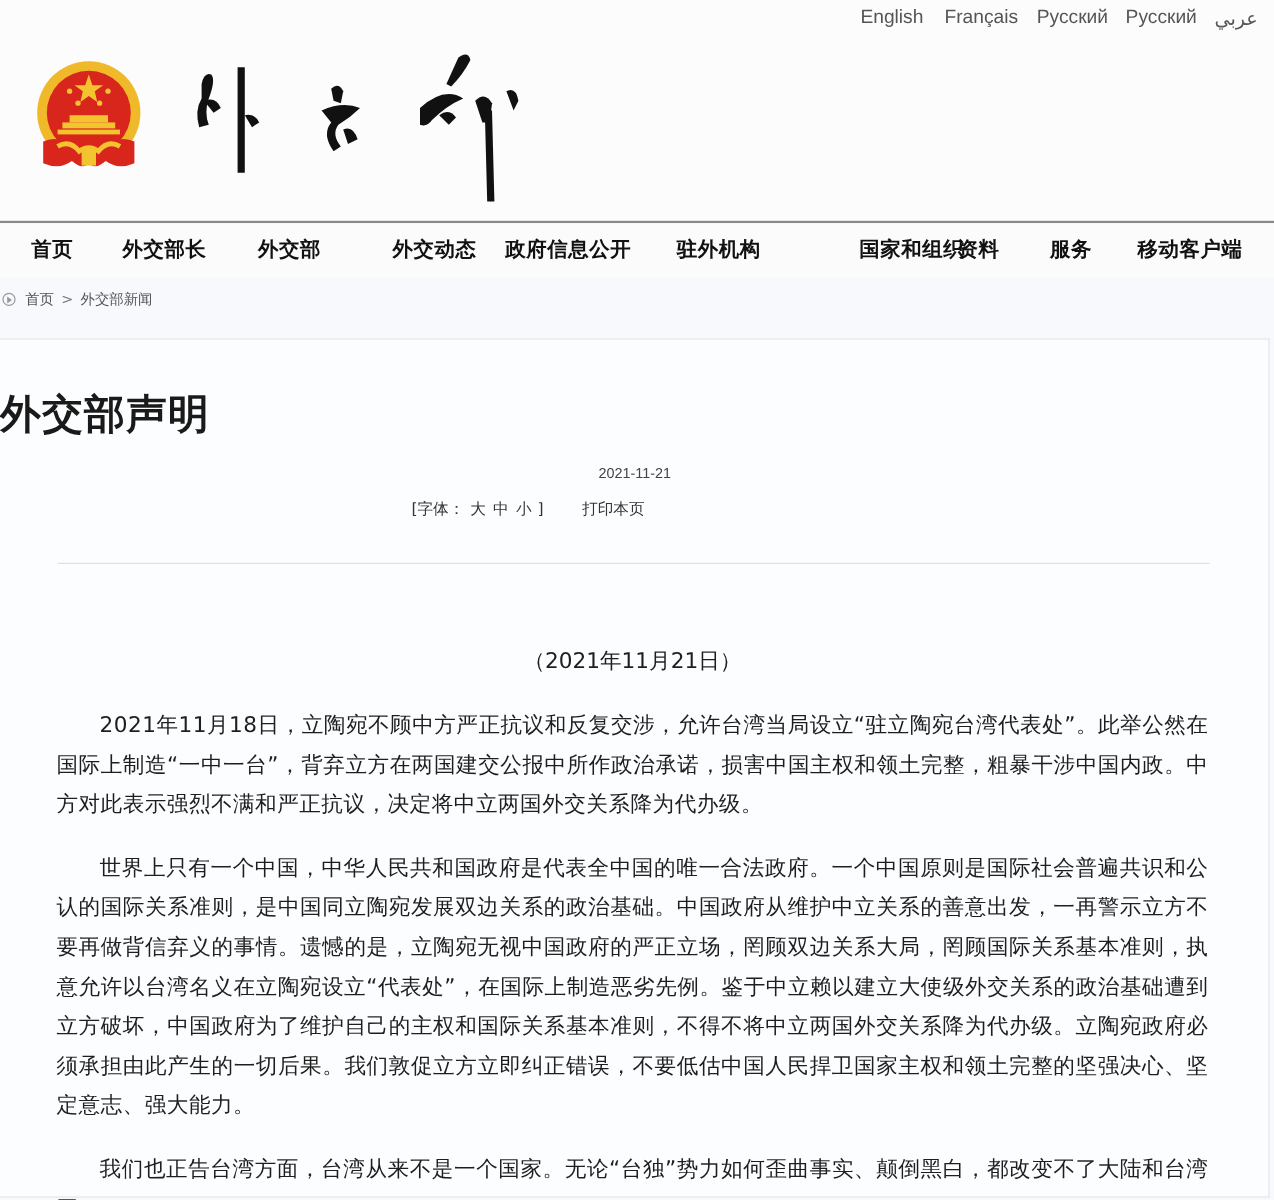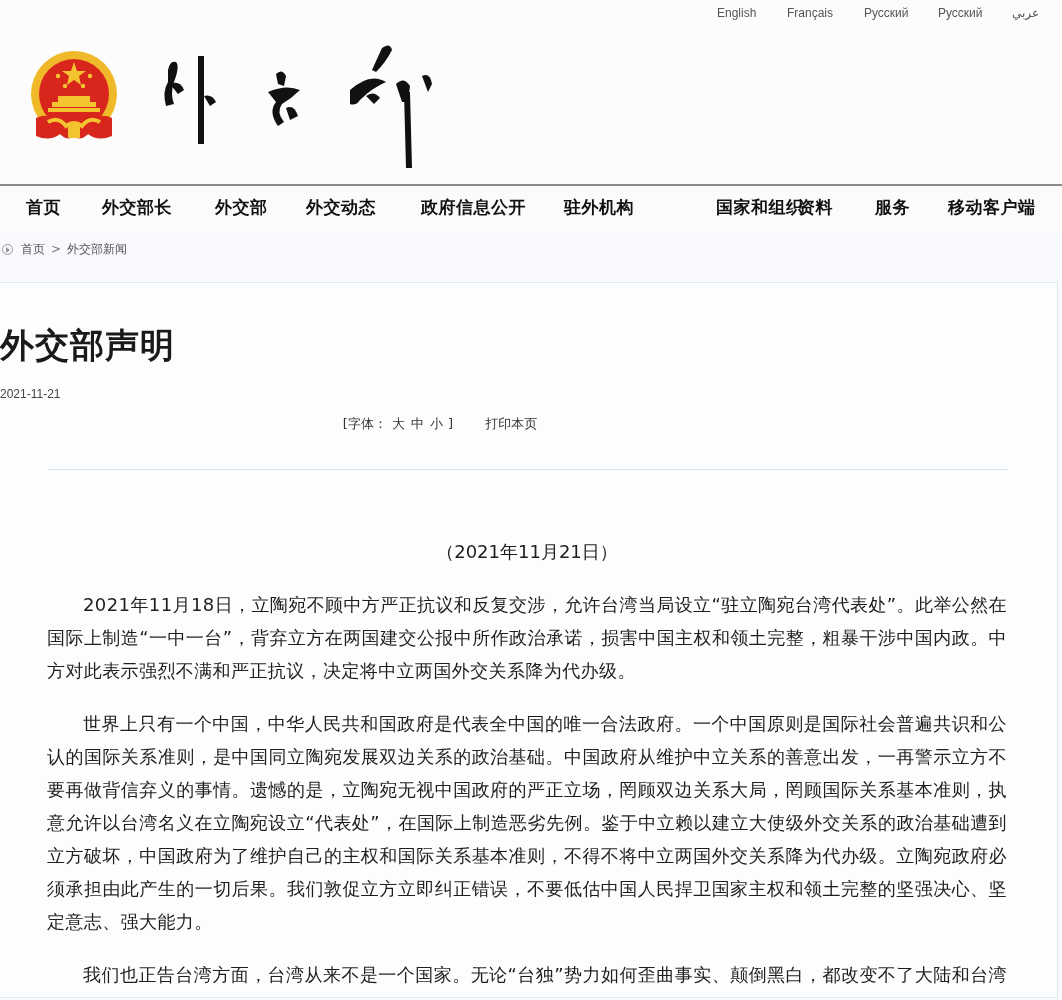--- a/index.html
+++ b/index.html
@@ -8,7 +8,7 @@
 
   
   .header { position: absolute; left: 0; top: 0; width: 1062px; height: 184px; background: #fcfcfd; }
-  .lang-item { position: absolute; top: 0; font-size: 12px; color: #555; white-space: nowrap; font-family: "Liberation Sans", sans-serif; }
+  .lang-item { position: absolute; top: 0; font-size: 16px; color: #555; white-space: nowrap; font-family: "Liberation Sans", sans-serif; }
 
   .emblem { position: absolute; left: 28px; top: 50px; width: 92px; height: 98px; }
   .logo-calligraphy { position: absolute; left: 160px; top: 32px; width: 290px; height: 140px; }

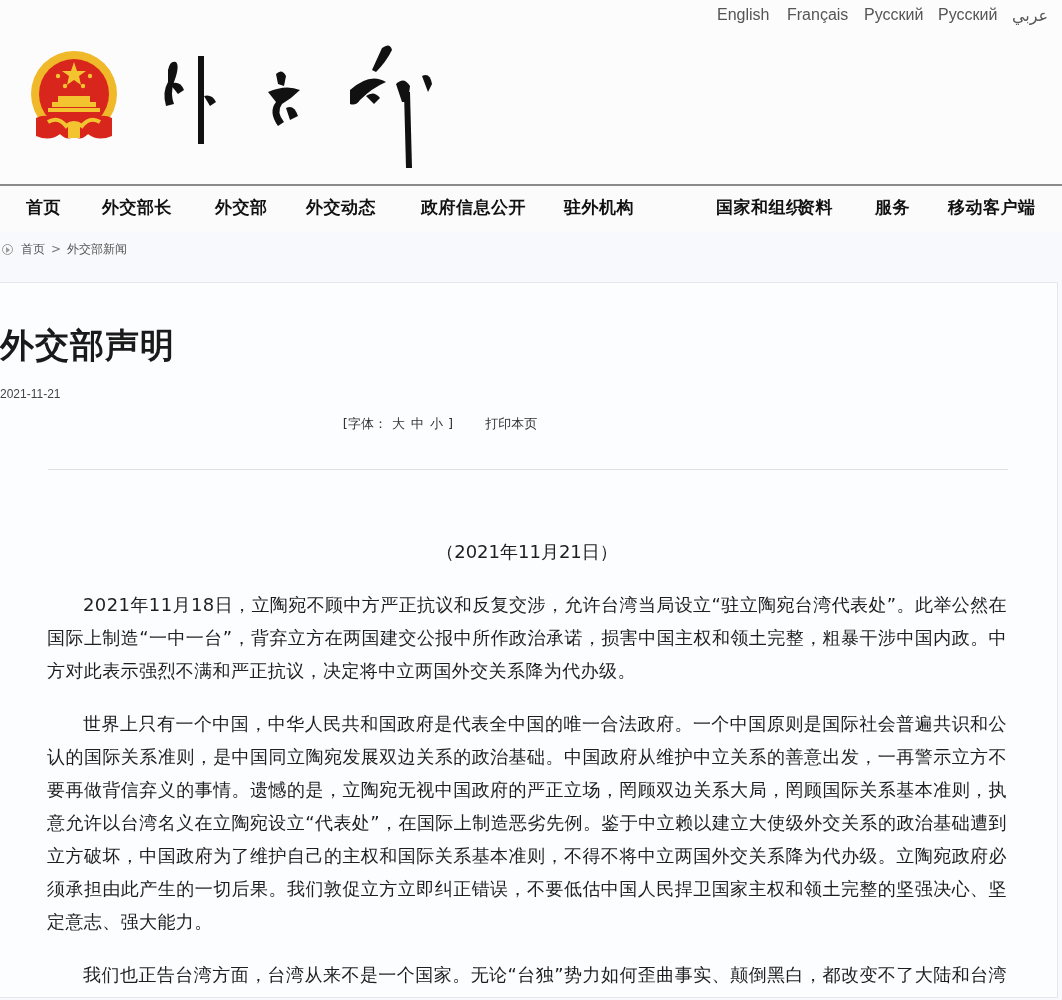--- a/index.html
+++ b/index.html
@@ -93,7 +93,7 @@
   <span class="nav-item" style="left:26px;">首页</span>
   <span class="nav-item" style="left:102px;">外交部长</span>
   <span class="nav-item" style="left:215px;">外交部</span>
-  <span class="nav-item" style="left:306px;">外交动态</span>
+  <span class="nav-item" style="left:327px;">外交动态</span>
   <span class="nav-item" style="left:421px;">政府信息公开</span>
   <span class="nav-item" style="left:564px;">驻外机构</span>
   <span class="nav-item" style="left:672px;margin-left:44px;">国家和组织</span>

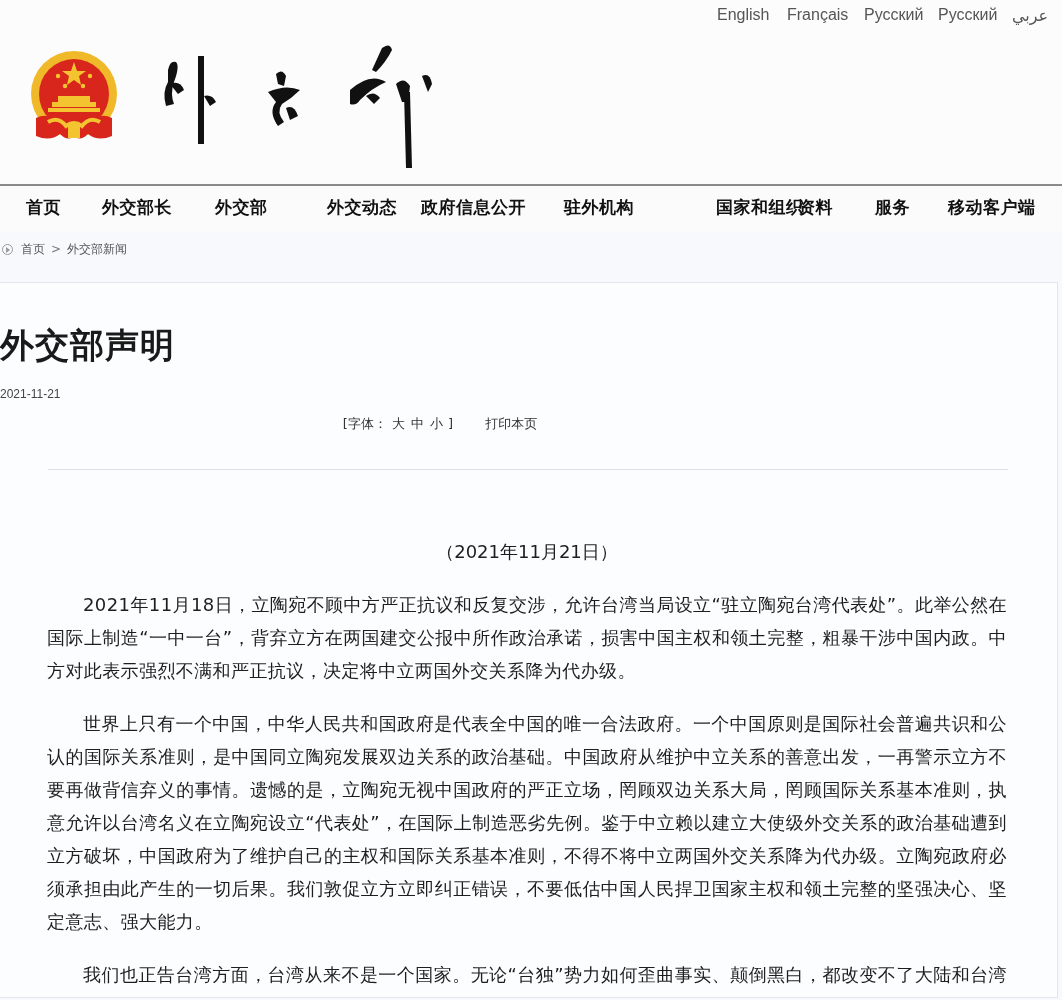--- a/index.html
+++ b/index.html
@@ -27,7 +27,7 @@
   
   .card { position: absolute; left: 0; top: 282px; width: 1058px; height: 716px; background: #fcfdff; border-top: 1px solid #e3e6ea; border-right: 1px solid #e3e6ea; border-bottom: 1px solid #e3e6ea; }
   .title { position: absolute; left: 0; width: 1058px; top: 40px; text-align: left; font-size: 34px; color: #1a1a1a; letter-spacing: 1px; }
-  .date { position: absolute; left: 0; width: 1058px; top: 104px; text-align: left; font-size: 12px; color: #444; font-family: "Liberation Sans", sans-serif; }
+  .date { position: absolute; left: 0; width: 1058px; top: 104px; text-align: center; font-size: 12px; color: #444; font-family: "Liberation Sans", sans-serif; }
   .tools { position: absolute; left: 0; width: 880px; top: 132px; text-align: center; font-size: 13px; color: #333; }
   .tools span { margin: 0 2px; }
   .tools .size-link { cursor: pointer; margin: 0 3px; }

